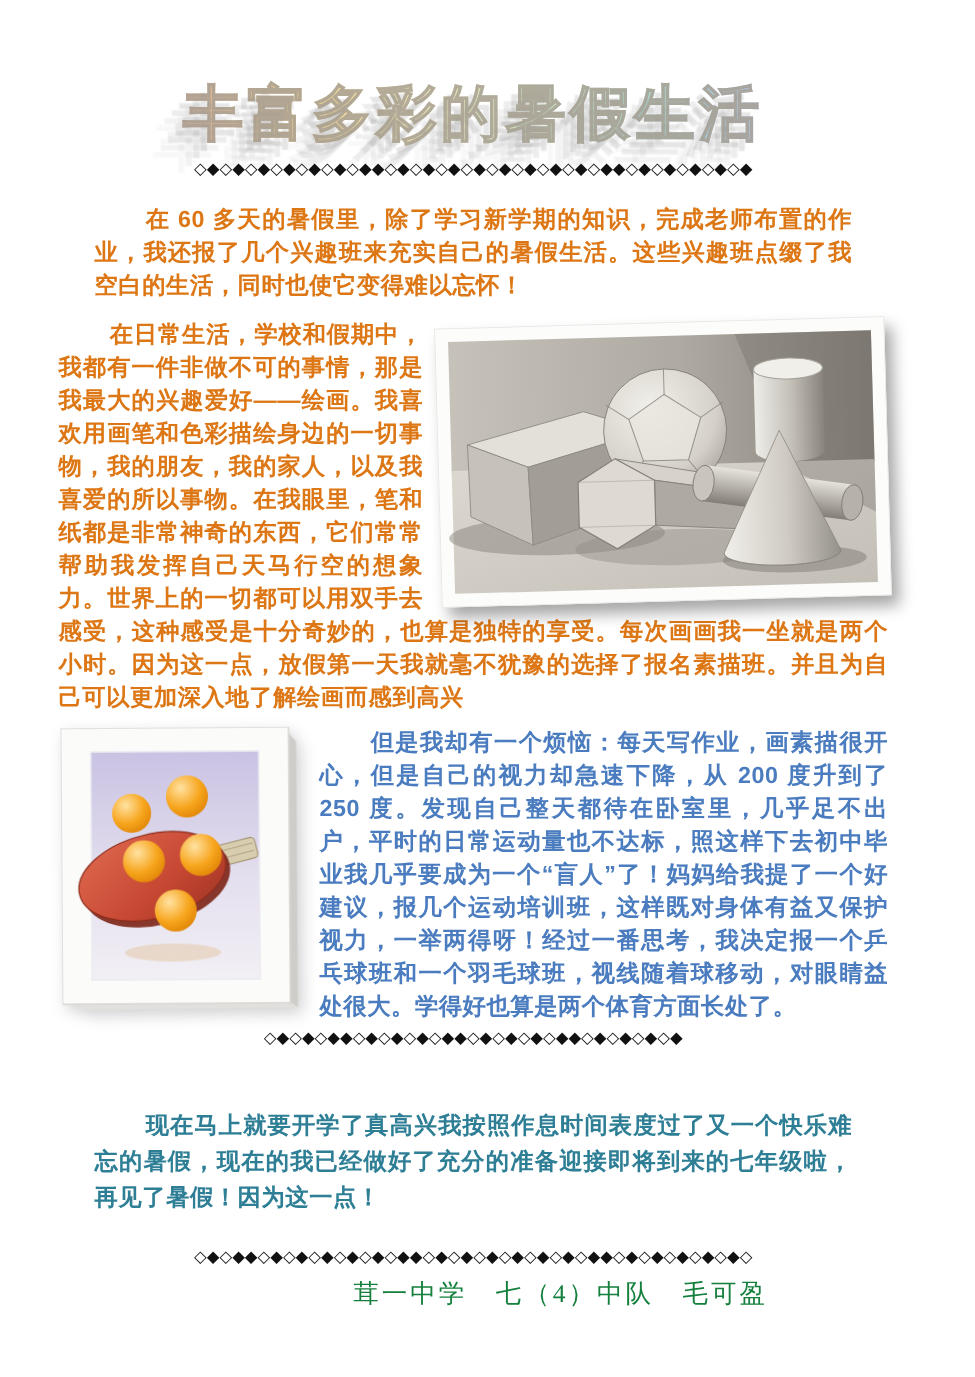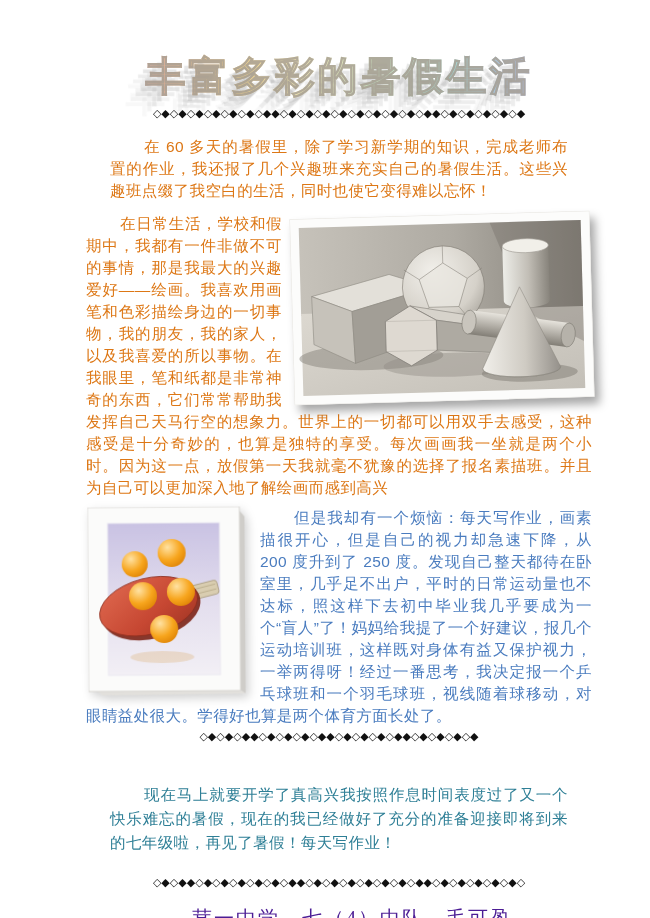--- a/index.html
+++ b/index.html
@@ -9,7 +9,7 @@
     margin: 0 auto;
     background: #ffffff;
     box-sizing: border-box;
-    padding: 52px 58px 0 86px;
+    padding: 52px 58px 0 39px;
     overflow: hidden;
     font-family: "Liberation Sans", sans-serif;
   }

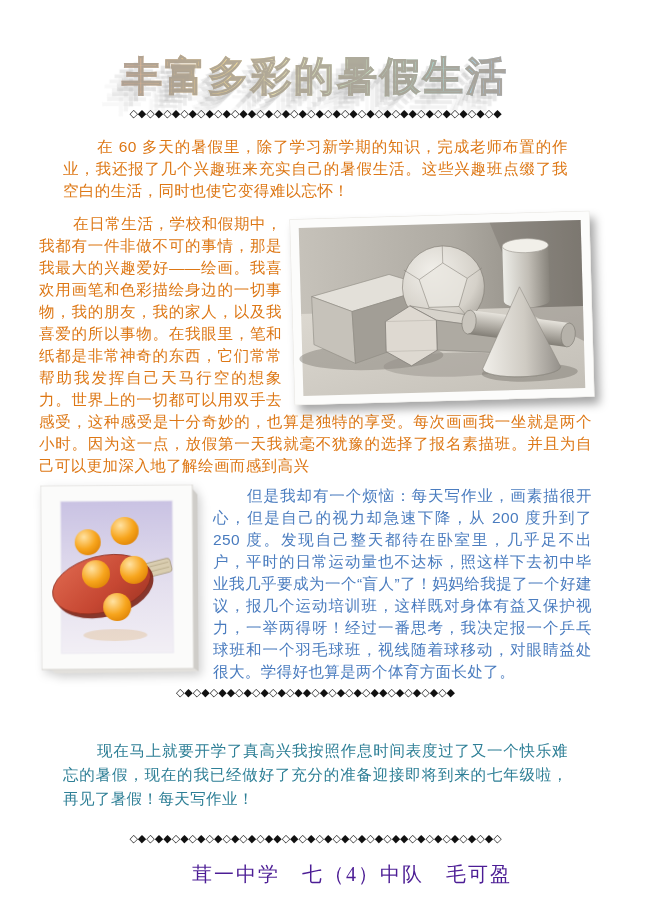--- a/index.html
+++ b/index.html
@@ -49,7 +49,7 @@
   .para {
     margin: 0;
     font-size: 15.5px;
-    font-weight: 400;
+    font-weight: 700;
     line-height: 22px;
     letter-spacing: 0.4px;
     text-align: justify;

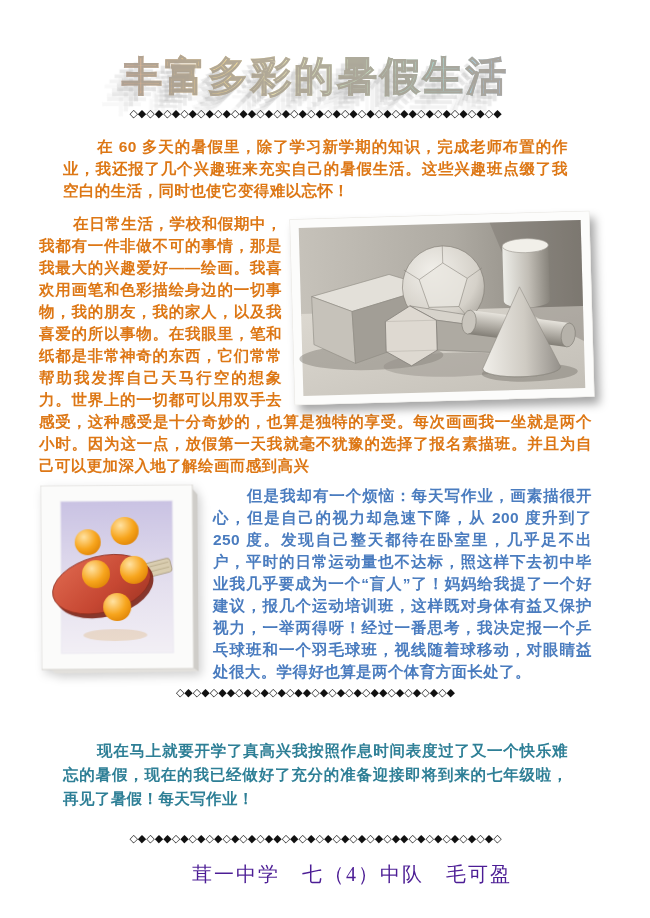--- a/index.html
+++ b/index.html
@@ -225,7 +225,7 @@
     <div class="divider mid">◇◆◇◆◇◆◆◇◆◇◆◇◆◇◆◆◇◆◇◆◇◆◇◆◆◇◆◇◆◇◆◇◆</div>
   </div>
 
-  <p class="para teal p4">现在马上就要开学了真高兴我按照作息时间表度过了又一个快乐难忘的暑假，现在的我已经做好了充分的准备迎接即将到来的七年级啦，再见了暑假！每天写作业！</p>
+  <p class="para teal p4">现在马上就要开学了真高兴我按照作息时间表度过了又一个快乐难忘的暑假，现在的我已经做好了充分的准备迎接即将到来的七年级啦，再见了暑假！因为这一点！</p>
 
   <div class="divider bottom">◇◆◇◆◆◇◆◇◆◇◆◇◆◇◆◇◆◆◇◆◇◆◇◆◇◆◇◆◇◆◇◆◆◇◆◇◆◇◆◇◆◇◆◇</div>
 

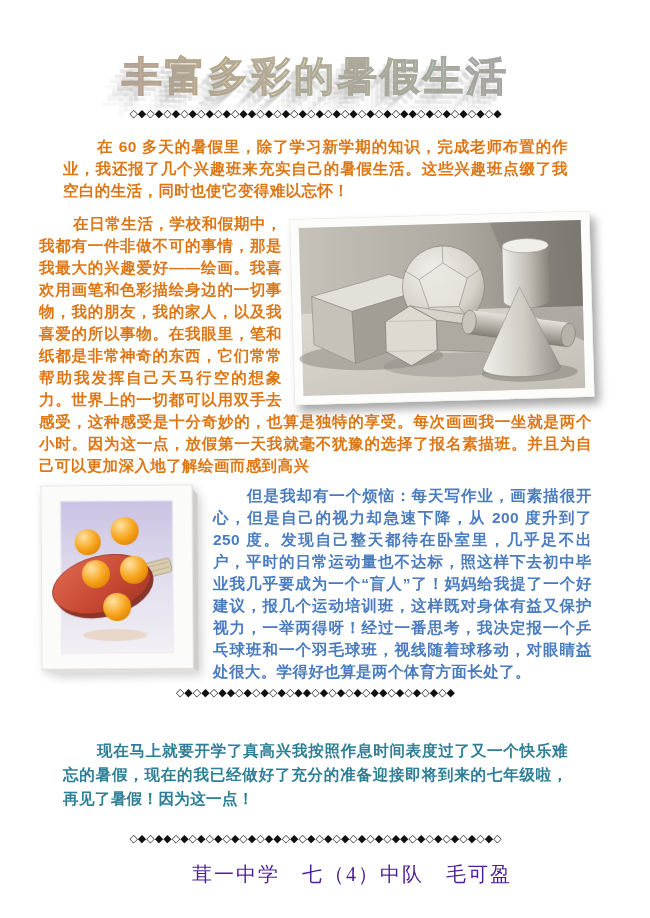--- a/index.html
+++ b/index.html
@@ -83,13 +83,13 @@
   .sketch-fig svg, .photo-fig svg { display: block; width: 100%; height: 100%; }
   
   .signature {
-    margin: 16px 80px 0 0;
+    margin: 6px 80px 0 0;
     text-align: right;
     font-family: "Liberation Serif", serif;
     font-weight: 400;
-    font-size: 20px;
+    font-size: 17px;
     letter-spacing: 2px;
-    color: #4c1d95;
+    color: #15803d;
   }
 </style>
 </head>

